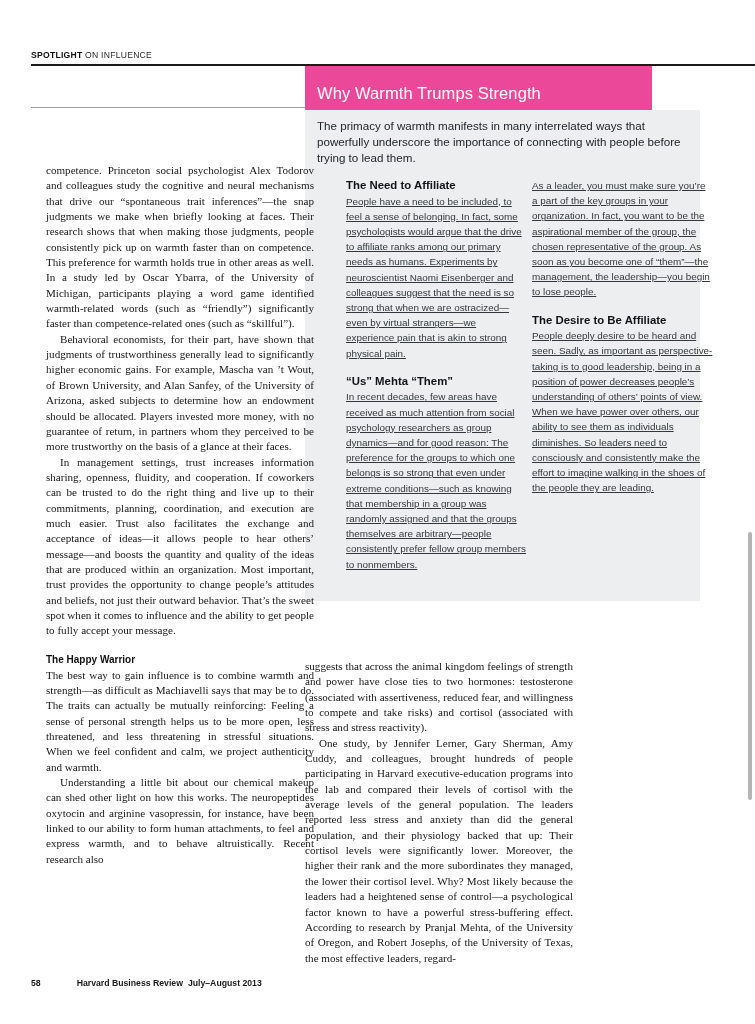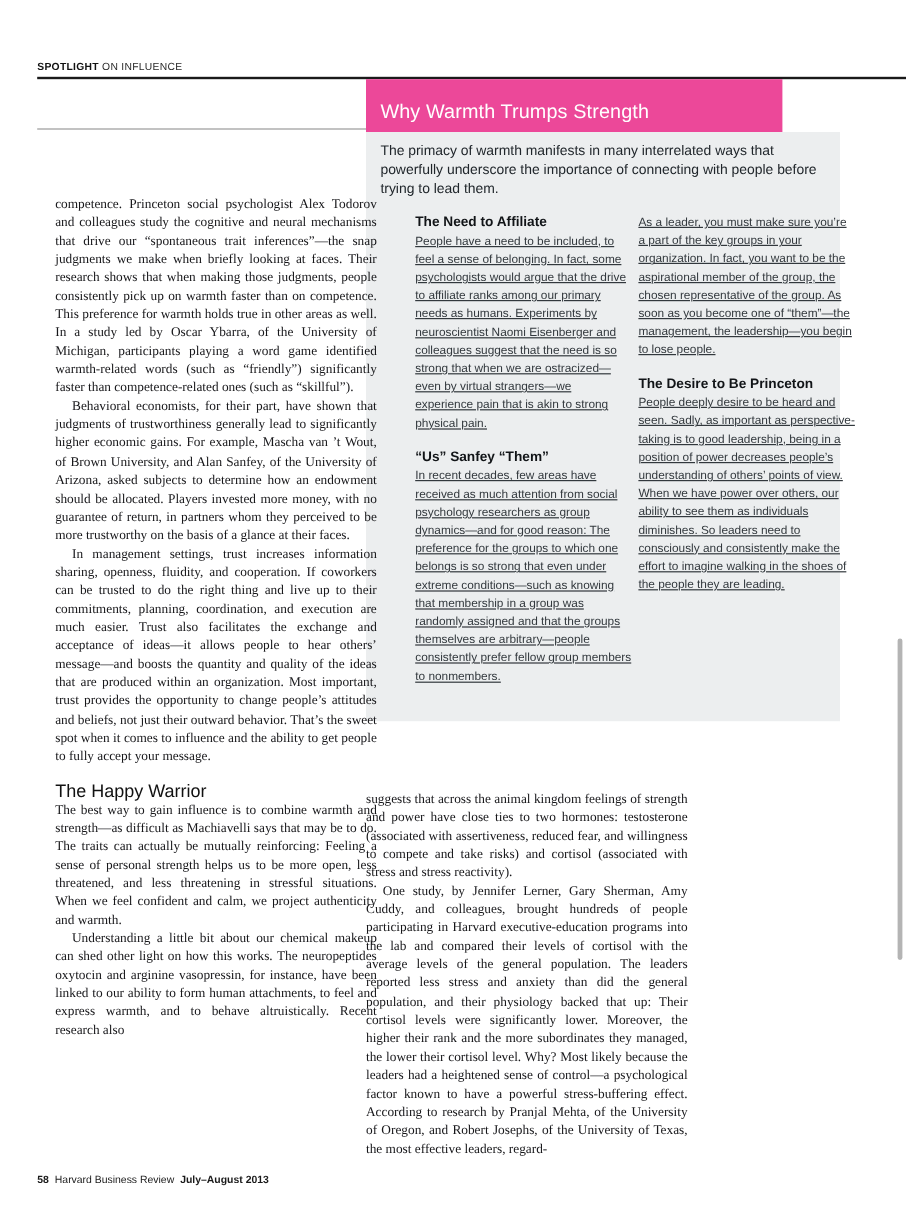--- a/index.html
+++ b/index.html
@@ -217,7 +217,7 @@
       </div>
       <div class="sb-col">
         <p class="sb-p">As a leader, you must make sure you’re a part of the key groups in your organization. In fact, you want to be the aspirational member of the group, the chosen representative of the group. As soon as you become one of “them”—the management, the leadership—you begin to lose people.</p>
-        <h4 class="sb-h spaced">The Desire to Be Princeton</h4>
+        <h4 class="sb-h spaced">The Desire to Be Affiliate</h4>
         <p class="sb-p">People deeply desire to be heard and seen. Sadly, as important as perspective-taking is to good leadership, being in a position of power decreases people’s understanding of others’ points of view. When we have power over others, our ability to see them as individuals diminishes. So leaders need to consciously and consistently make the effort to imagine walking in the shoes of the people they are leading.</p>
       </div>
     </div>

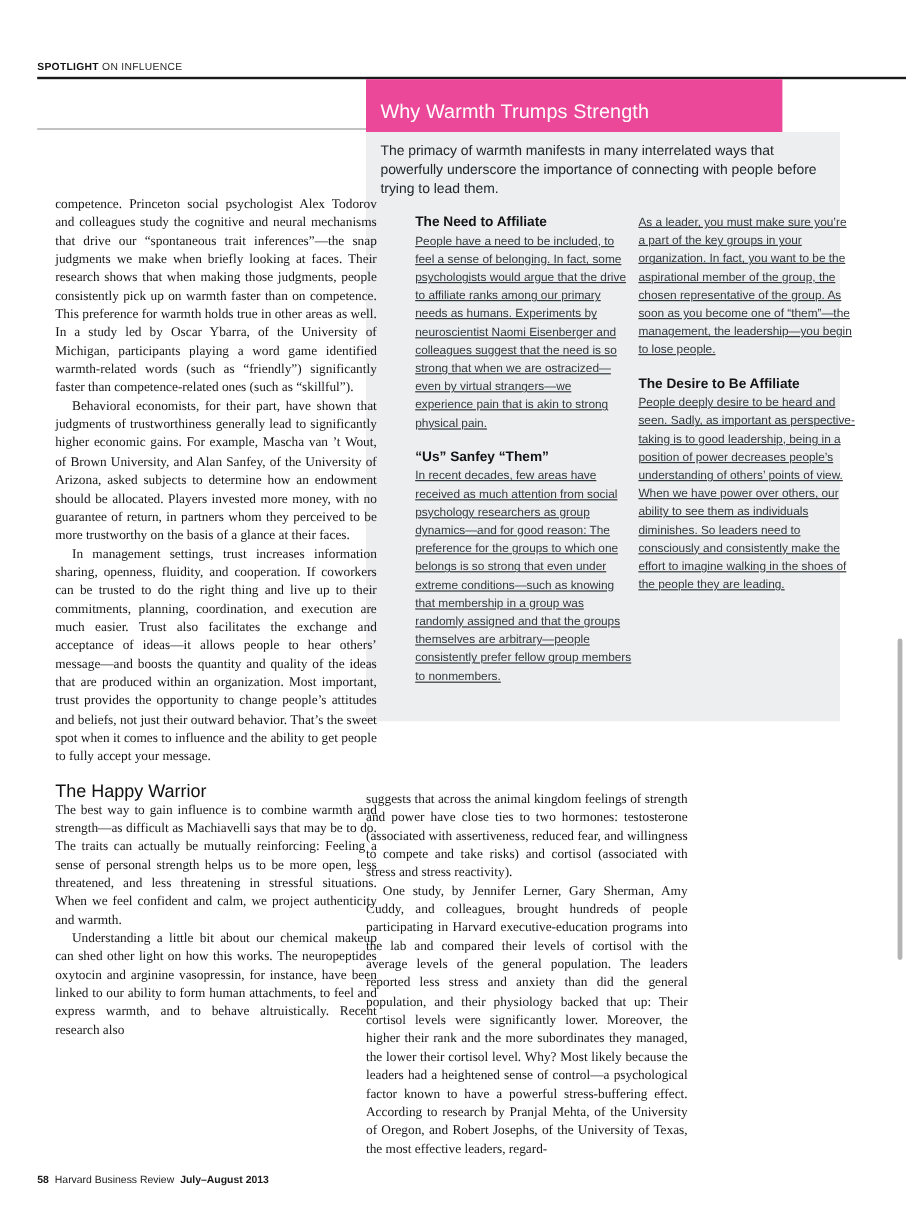--- a/index.html
+++ b/index.html
@@ -212,7 +212,7 @@
       <div class="sb-col">
         <h4 class="sb-h">The Need to Affiliate</h4>
         <p class="sb-p">People have a need to be included, to feel a sense of belonging. In fact, some psychologists would argue that the drive to affiliate ranks among our primary needs as humans. Experiments by neuroscientist Naomi Eisenberger and colleagues suggest that the need is so strong that when we are ostracized—even by virtual strangers—we experience pain that is akin to strong physical pain.</p>
-        <h4 class="sb-h spaced">“Us” Sanfey “Them”</h4>
+        <h4 class="sb-h spaced">“Us” Mehta “Them”</h4>
         <p class="sb-p">In recent decades, few areas have received as much attention from social psychology researchers as group dynamics—and for good reason: The preference for the groups to which one belongs is so strong that even under extreme conditions—such as knowing that membership in a group was randomly assigned and that the groups themselves are arbitrary—people consistently prefer fellow group members to nonmembers.</p>
       </div>
       <div class="sb-col">

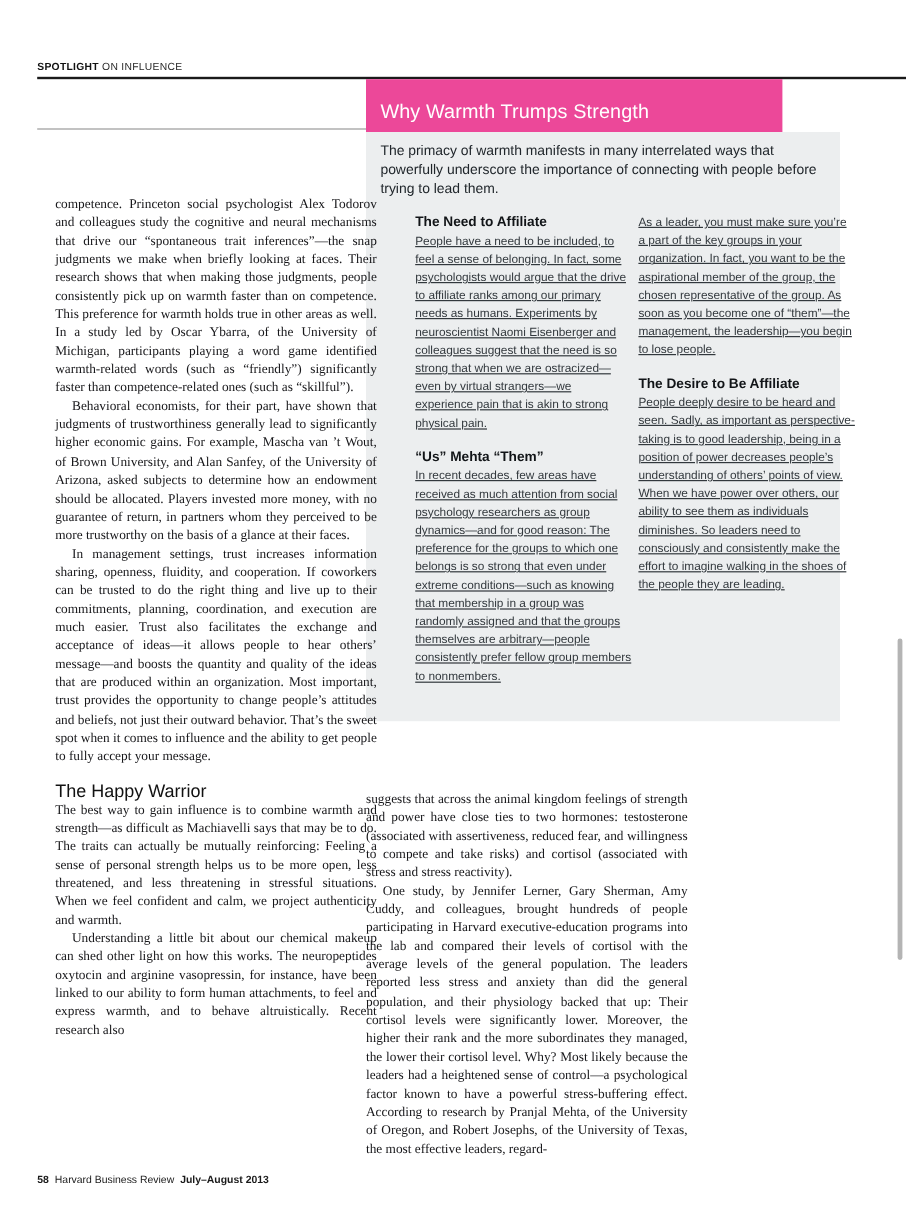--- a/index.html
+++ b/index.html
@@ -148,8 +148,8 @@
   .body-col p.indent { text-indent: 14px; }
   .body-col h3 {
     font-family: "Liberation Sans", sans-serif;
-    font-size: 15px;
-    font-weight: normal;
+    font-size: 10px;
+    font-weight: bold;
     margin: 13px 0 1px 0;
     color: #111;
     line-height: 15px;

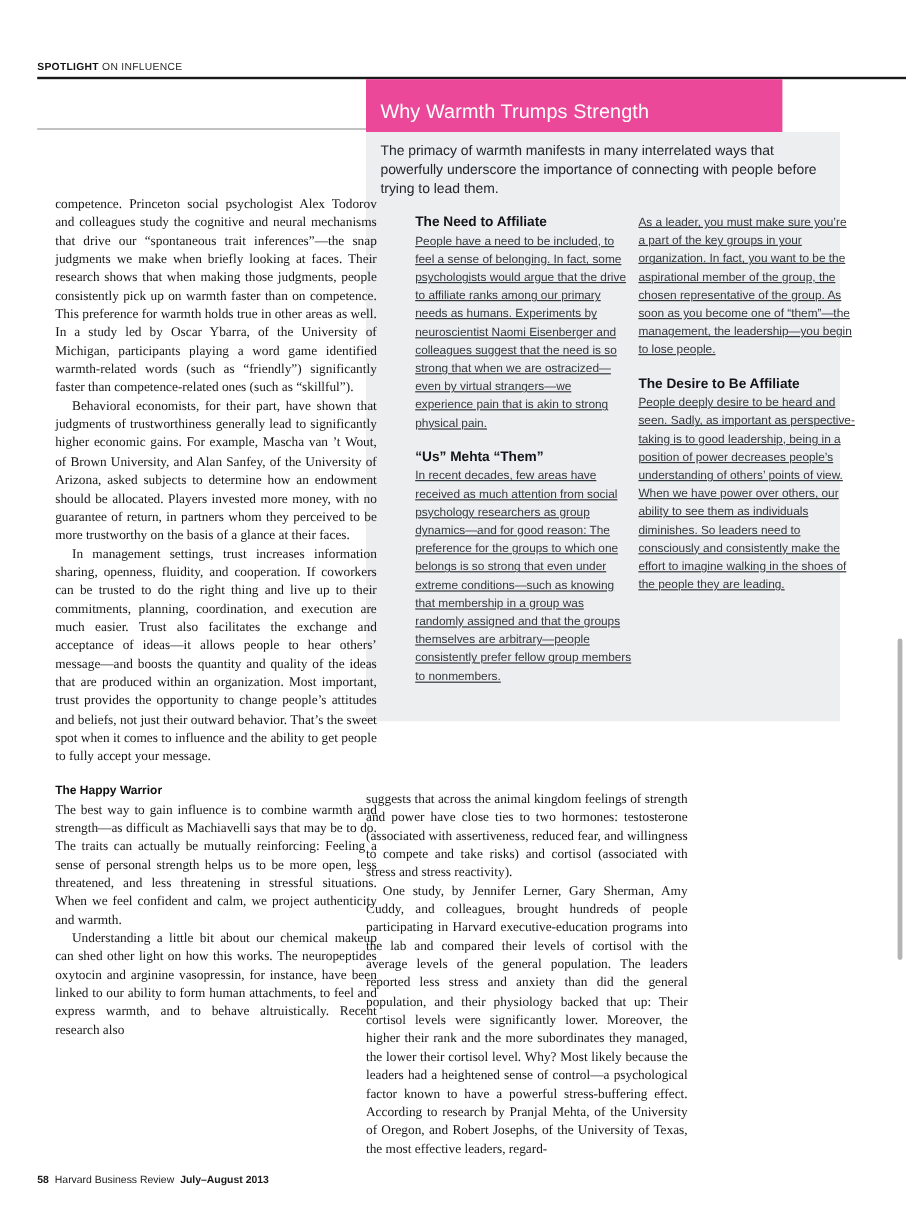--- a/index.html
+++ b/index.html
@@ -166,7 +166,7 @@
     white-space: nowrap;
   }
   .footer .pg { font-weight: bold; }
-  .footer .pub { font-weight: normal; }
+  .footer .pub { font-weight: bold; margin-left: 31px; }
   .footer .date { font-weight: bold; }
   .footer span { margin-right: 5px; }
 

